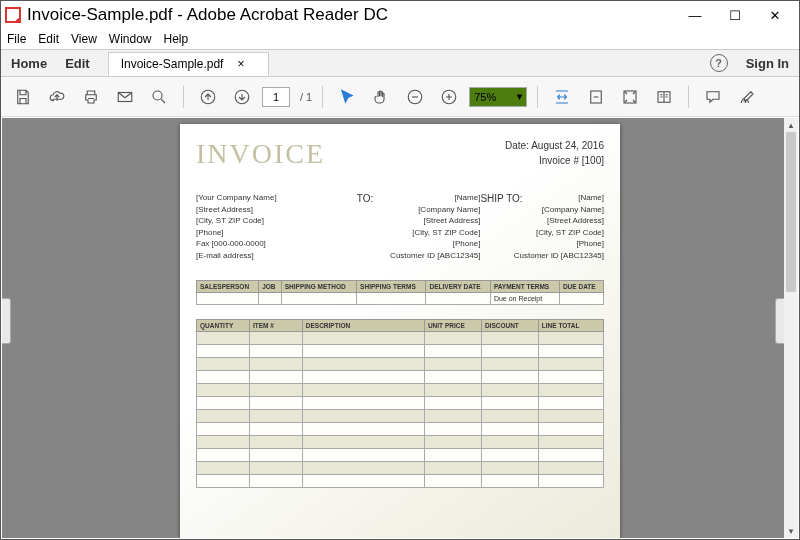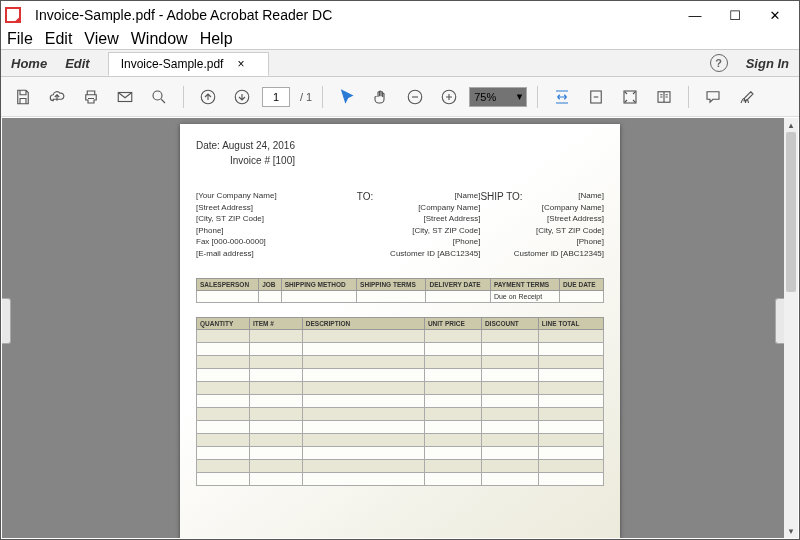--- a/index.html
+++ b/index.html
@@ -7,7 +7,7 @@
 .titlebar { height:28px; display:flex; align-items:center; padding:0 4px; background:#fff; }
 .titlebar .icon { width:16px; height:16px; background:#d33; margin-right:6px; position:relative; }
 .titlebar .icon::after { content:""; position:absolute; inset:2px; background:#fff; clip-path:polygon(0 0,100% 0,100% 70%,70% 100%,0 100%); }
-.titlebar .title { font-size:14px; flex:1;margin-left:8px; }
+.titlebar .title { font-size:17px; flex:1; }
 .winbtn { width:40px; height:28px; display:flex; align-items:center; justify-content:center; font-size:13px; }
 .menubar { height:20px; display:flex; align-items:center; padding:0 6px; gap:12px; font-size:16px; }
 .appbar { height:28px; background:#f2f2f2; border-top:1px solid #ccc; border-bottom:1px solid #ccc; display:flex; align-items:center; padding:0 10px; gap:18px; }

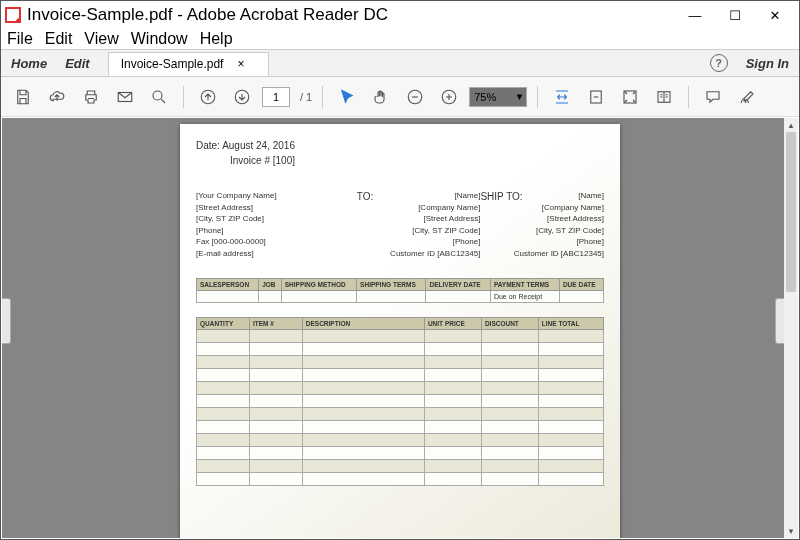--- a/index.html
+++ b/index.html
@@ -9,7 +9,7 @@
 .titlebar .icon::after { content:""; position:absolute; inset:2px; background:#fff; clip-path:polygon(0 0,100% 0,100% 70%,70% 100%,0 100%); }
 .titlebar .title { font-size:17px; flex:1; }
 .winbtn { width:40px; height:28px; display:flex; align-items:center; justify-content:center; font-size:13px; }
-.menubar { height:20px; display:flex; align-items:center; padding:0 6px; gap:12px; font-size:16px; }
+.menubar { height:20px; display:flex; align-items:center; padding:0 6px; gap:12px; font-size:12px; }
 .appbar { height:28px; background:#f2f2f2; border-top:1px solid #ccc; border-bottom:1px solid #ccc; display:flex; align-items:center; padding:0 10px; gap:18px; }
 .appbar .tab { background:#fff; border:1px solid #ccc; border-bottom:1px solid #fff; padding:4px 24px 4px 12px; font-size:12px; position:relative; top:1px; display:flex; align-items:center; gap:14px; }
 .appbar .spacer { flex:1; }

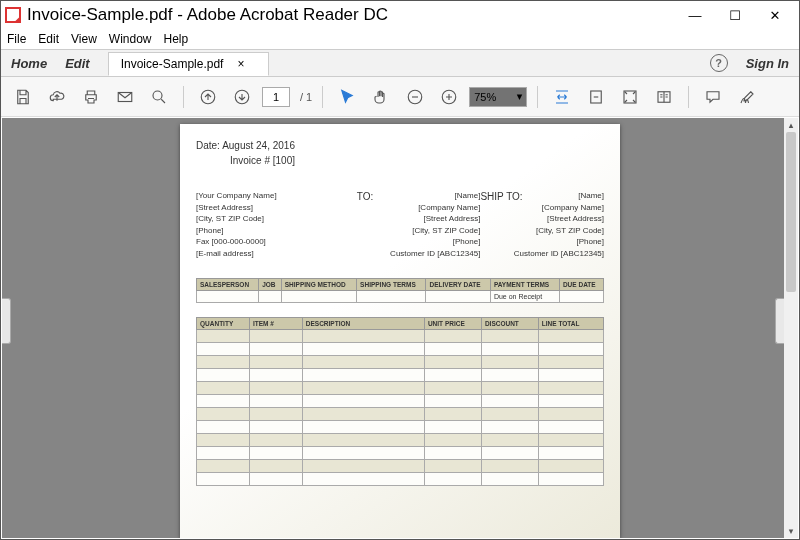--- a/index.html
+++ b/index.html
@@ -13,7 +13,7 @@
 .appbar { height:28px; background:#f2f2f2; border-top:1px solid #ccc; border-bottom:1px solid #ccc; display:flex; align-items:center; padding:0 10px; gap:18px; }
 .appbar .tab { background:#fff; border:1px solid #ccc; border-bottom:1px solid #fff; padding:4px 24px 4px 12px; font-size:12px; position:relative; top:1px; display:flex; align-items:center; gap:14px; }
 .appbar .spacer { flex:1; }
-.appbar .link { font-size:13px; font-weight:600; color:#333;font-style:italic; }
+.appbar .link { font-size:13px; font-weight:600; color:#333; }
 .toolbar { height:40px; background:#f7f7f7; border-bottom:1px solid #ddd; display:flex; align-items:center; padding:0 8px; gap:6px; }
 .tbtn { width:28px; height:28px; display:flex; align-items:center; justify-content:center; color:#555; border-radius:2px; }
 .tbtn svg { width:18px; height:18px; stroke:#555; fill:none; stroke-width:1.5; }

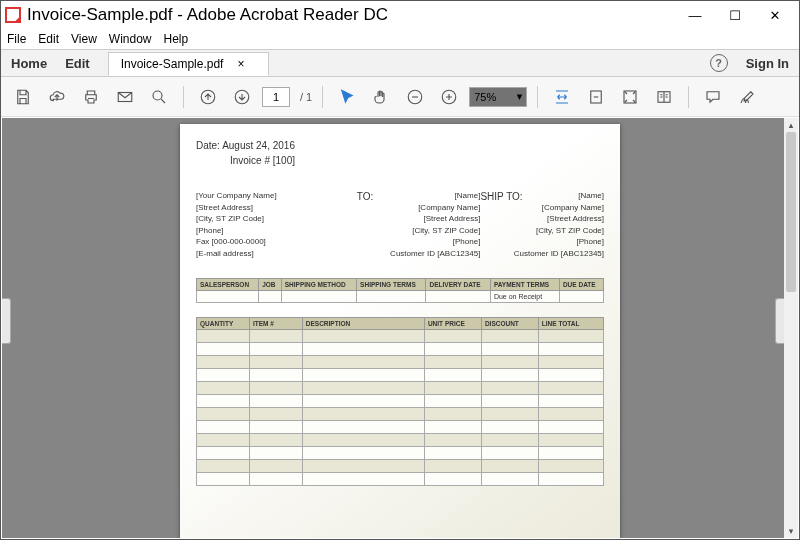--- a/index.html
+++ b/index.html
@@ -20,7 +20,7 @@
 .tsep { width:1px; height:22px; background:#ccc; margin:0 4px; }
 .pagebox { width:28px; height:20px; border:1px solid #aaa; font-size:11px; text-align:center; background:#fff; }
 .pgtotal { font-size:11px; color:#555; margin-left:4px; }
-.zoomsel { width:58px; height:20px; border:1px solid #aaa; font-size:11px; background:#737373; display:flex; align-items:center; justify-content:space-between; padding:0 4px; }
+.zoomsel { width:58px; height:20px; border:1px solid #aaa; font-size:11px; background:#4d7c0f; display:flex; align-items:center; justify-content:space-between; padding:0 4px; }
 .viewer { position:absolute; top:117px; bottom:1px; left:1px; right:1px; background:#858585; display:flex; justify-content:center; overflow:hidden; }
 .vtab { position:absolute; width:9px; height:46px; background:#e8e8e8; border:1px solid #aaa; top:180px; }
 .vtab.left { left:0; border-left:none; border-radius:0 3px 3px 0;}

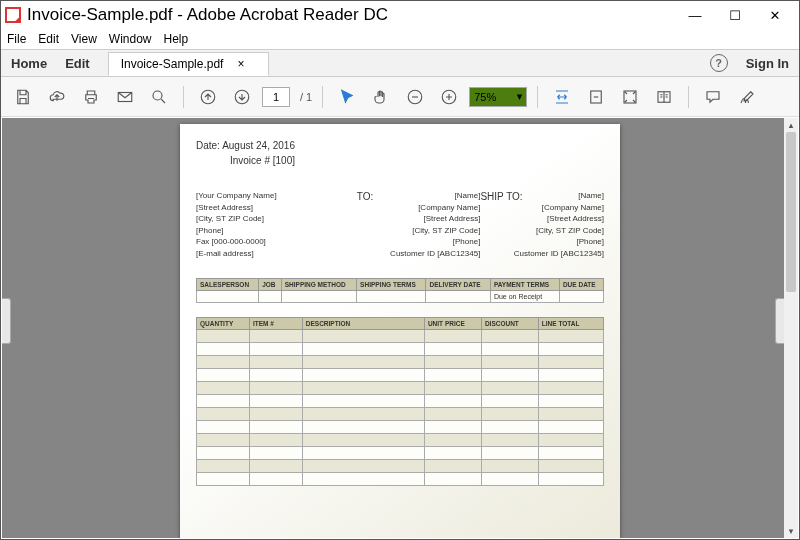--- a/index.html
+++ b/index.html
@@ -195,6 +195,7 @@
 
   <div class="page">
     <div class="invh">
+      <div class="invtitle">INVOICE</div>
       <div class="meta">
         <span>Date:</span> <span>August 24, 2016</span><br>
         <span>Invoice #</span> <span>[100]</span>

